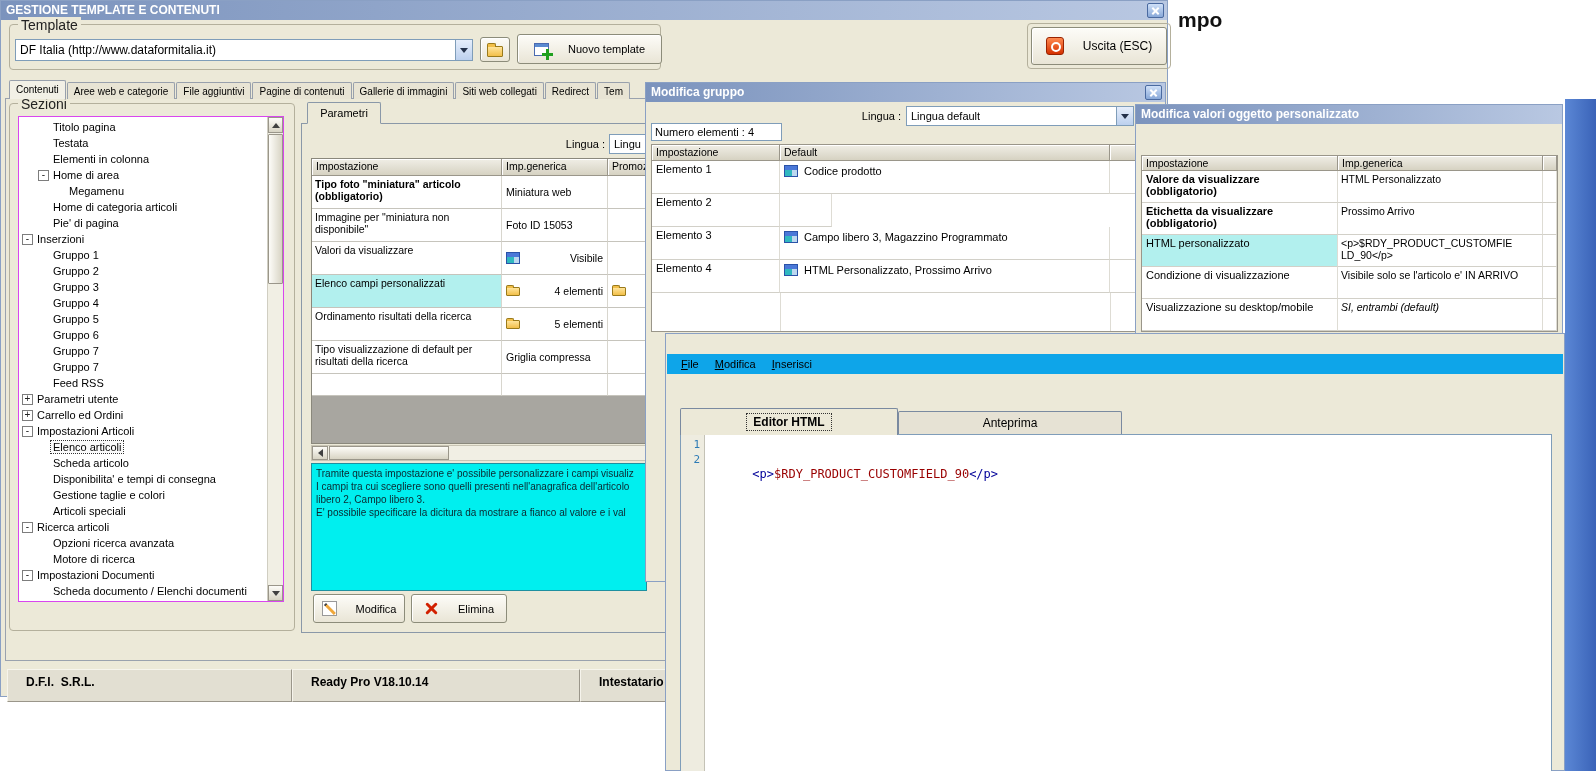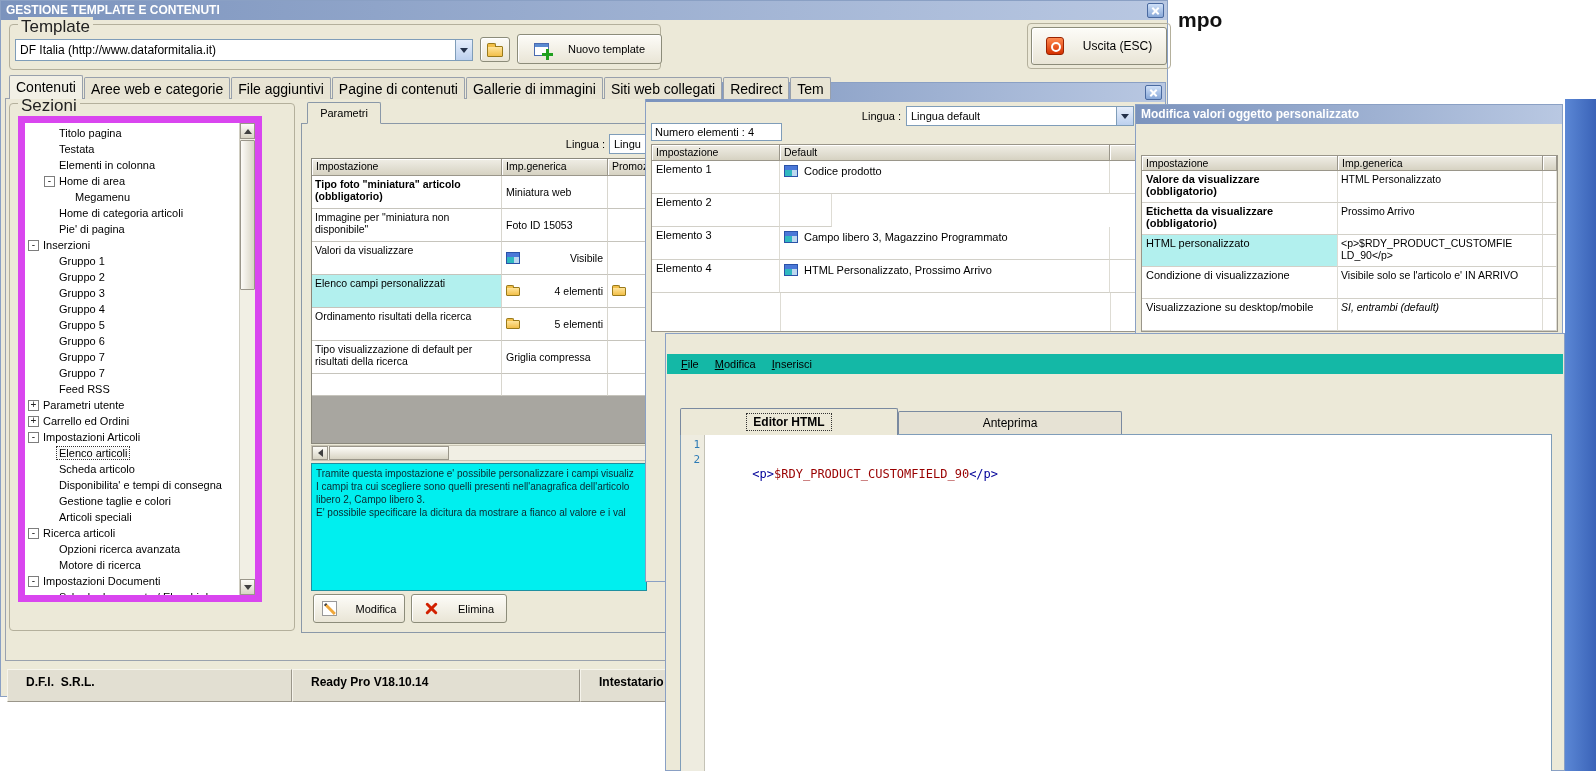--- a/index.html
+++ b/index.html
@@ -13,7 +13,7 @@
   .closebox::before{transform:rotate(45deg)}.closebox::after{transform:rotate(-45deg)}
   
   .groupbox{position:absolute;border:1px solid #b4b09c;border-radius:4px}
-  .gb-label{position:absolute;top:-8px;left:8px;background:#ece9d8;padding:0 3px;font-size:17px;color:#222}
+  .gb-label{position:absolute;top:-8px;left:8px;background:#ece9d8;padding:0 3px;font-size:14px;color:#222}
   .btn{position:absolute;display:flex;align-items:center;justify-content:center;gap:19px;background:linear-gradient(180deg,#fdfcf8,#e9e5d6);border:1px solid #8c8c7a;border-radius:3px;box-shadow:inset 1px 1px 0 #fff;font-family:inherit;font-size:11px;cursor:pointer;white-space:nowrap}
   .combo{position:absolute;background:#fff;border:1px solid #7f9db9;display:flex;align-items:center;font-size:11px;overflow:hidden}
   .combo-text{flex:1;padding:0 4px;white-space:nowrap;overflow:hidden}

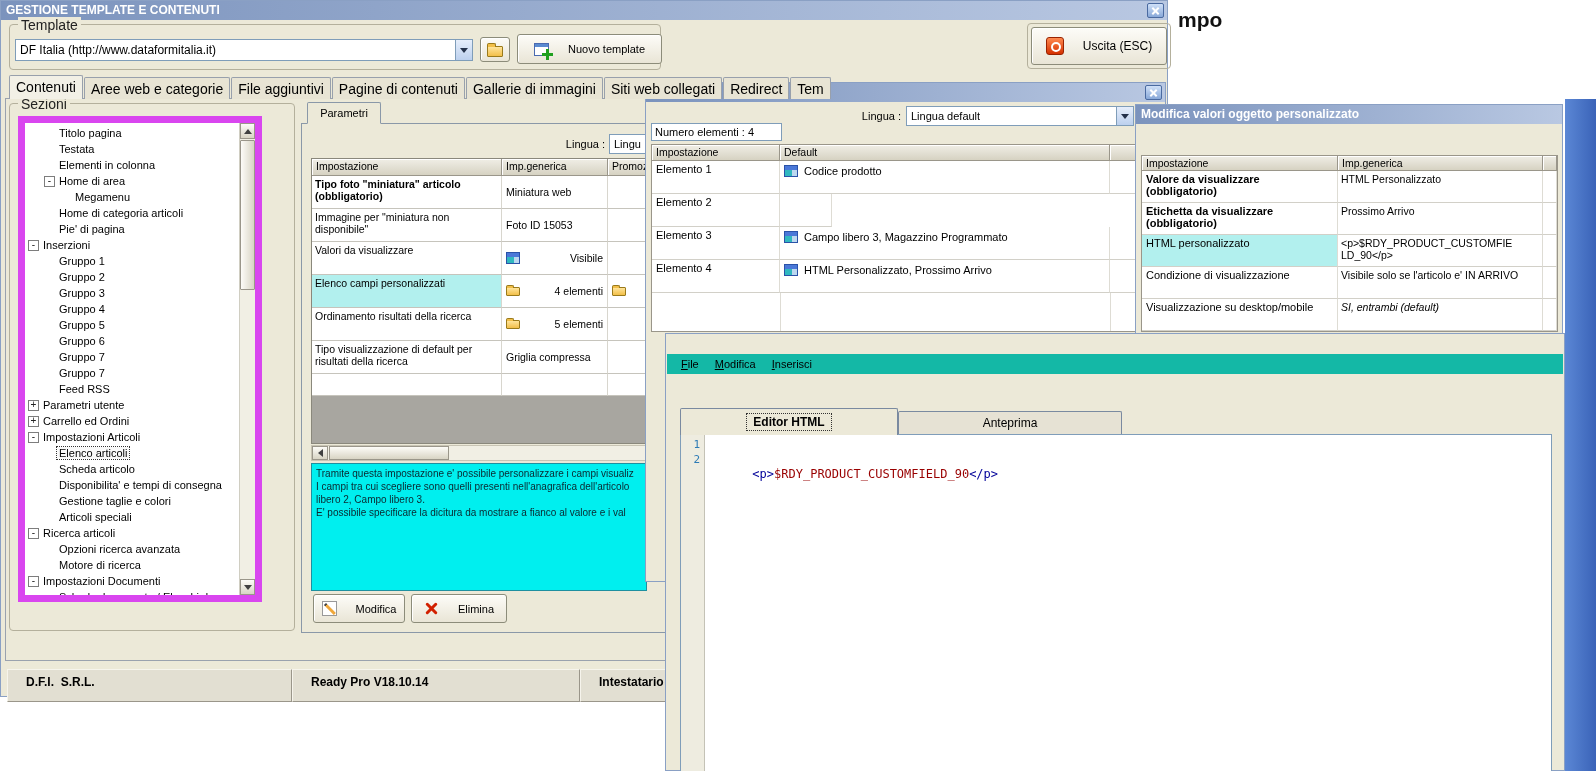--- a/index.html
+++ b/index.html
@@ -39,7 +39,7 @@
   
   #main{left:0;top:0;width:1168px;height:697px}
   .tabstrip{position:absolute;left:8px;top:77px;height:21px;display:flex;align-items:flex-end;z-index:3;white-space:nowrap}
-  .tab{padding:3px 6px 2px;font-size:14px;background:#e8e4d4;border:1px solid #98a0ac;border-bottom:none;border-radius:2px 2px 0 0;margin-right:1px}
+  .tab{padding:3px 6px 2px;font-size:10px;background:#e8e4d4;border:1px solid #98a0ac;border-bottom:none;border-radius:2px 2px 0 0;margin-right:1px}
   .tab.sel{background:#f2f0e6;padding-bottom:4px}
   .page-panel{position:absolute;left:4px;top:97px;width:1160px;height:563px;border:1px solid #9aa2ae;background:#ece9d8}
   

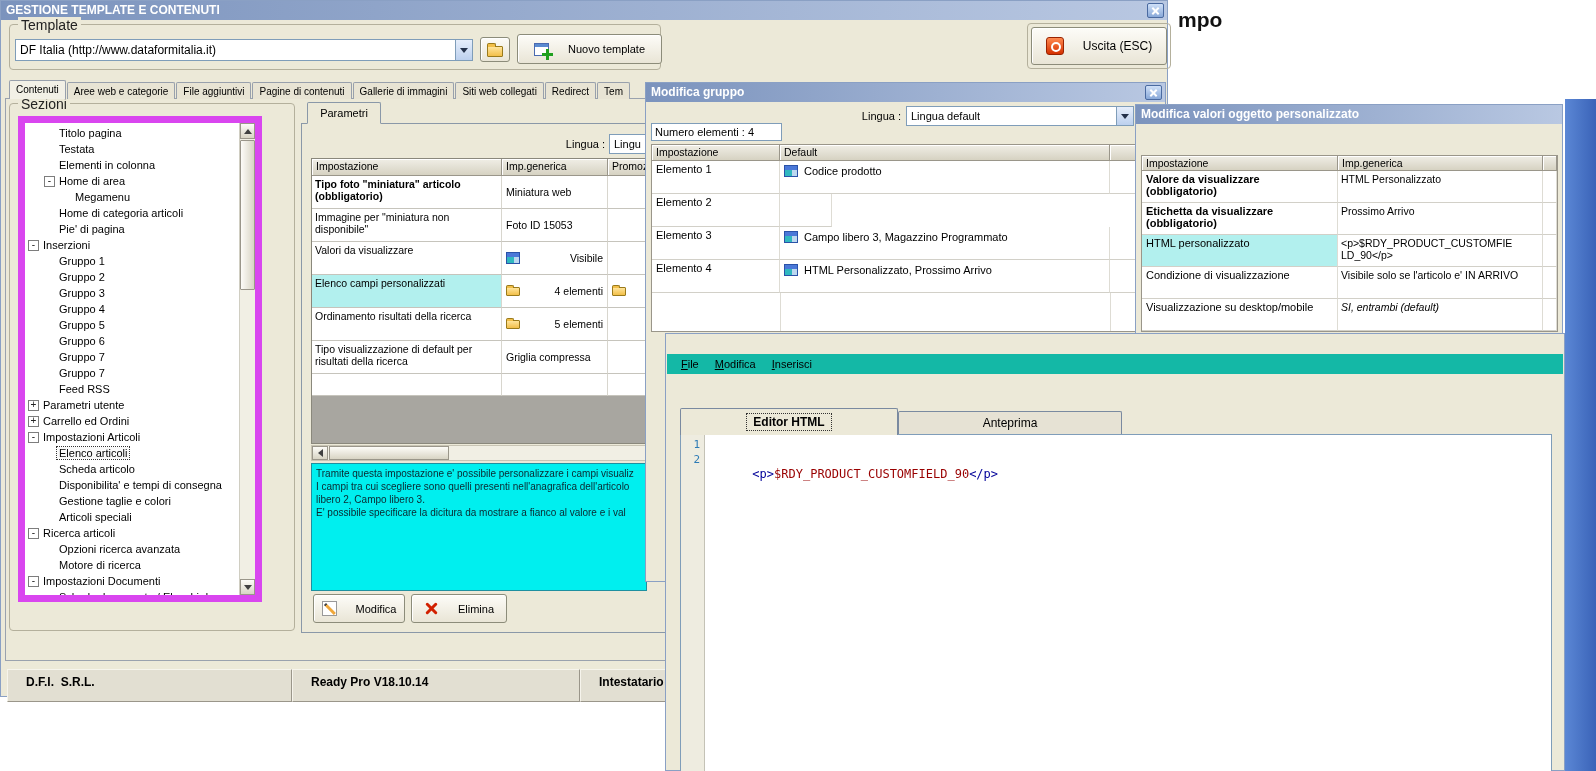--- a/index.html
+++ b/index.html
@@ -43,7 +43,7 @@
   .tab.sel{background:#f2f0e6;padding-bottom:4px}
   .page-panel{position:absolute;left:4px;top:97px;width:1160px;height:563px;border:1px solid #9aa2ae;background:#ece9d8}
   
-  .treebox{position:absolute;left:17px;top:115px;width:244px;height:486px;background:#fff;border:7px solid #d946ef;overflow:hidden}
+  .treebox{position:absolute;left:17px;top:115px;width:266px;height:486px;background:#fff;border:1px solid #d946ef;overflow:hidden}
   .tree{position:absolute;left:0;top:2px;right:17px;bottom:0;overflow:hidden}
   .titem{height:16px;display:flex;align-items:center;font-size:11px;white-space:nowrap}
   .titem.d1{padding-left:3px}.titem.d2{padding-left:19px}.titem.d3{padding-left:35px}

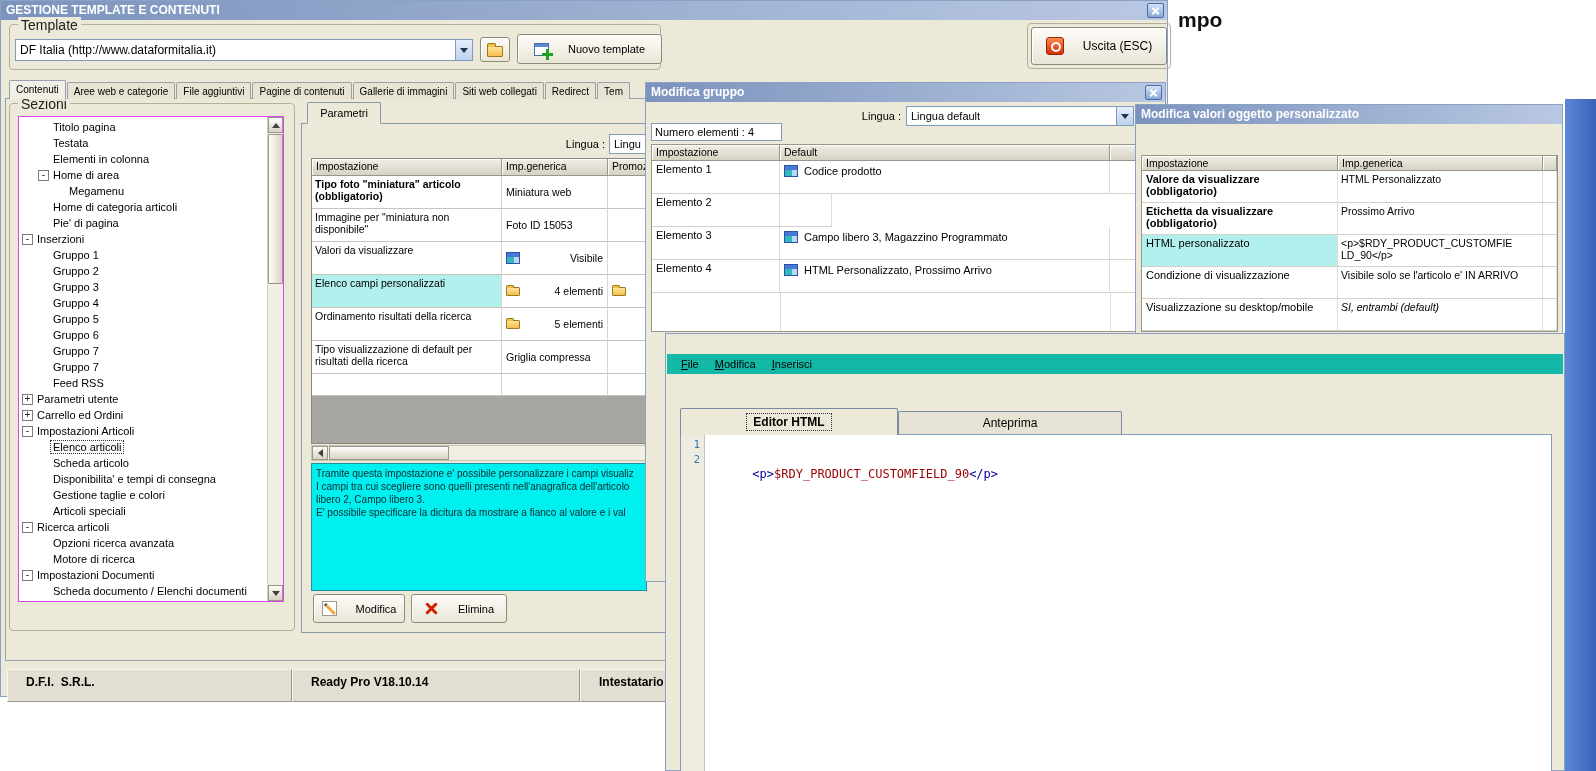--- a/index.html
+++ b/index.html
@@ -109,7 +109,7 @@
   .vrow.hlrow .vval{word-break:break-all;max-width:178px}
   
   #editor{left:665px;top:333px;width:900px;height:438px}
-  .menubar{position:absolute;left:1px;top:20px;right:1px;height:20px;background:#14b8a6;display:flex;align-items:center;padding-left:6px}
+  .menubar{position:absolute;left:1px;top:20px;right:1px;height:20px;background:#0ea5e9;display:flex;align-items:center;padding-left:6px}
   .mitem{font-size:11px;padding:2px 8px;cursor:pointer}
   .mitem::first-letter{text-decoration:underline}
   .etab{position:absolute;border:1px solid #7a8aa0;border-bottom:none;background:#ece9d8;display:flex;align-items:center;justify-content:center;font-size:12px;border-radius:2px 2px 0 0}

